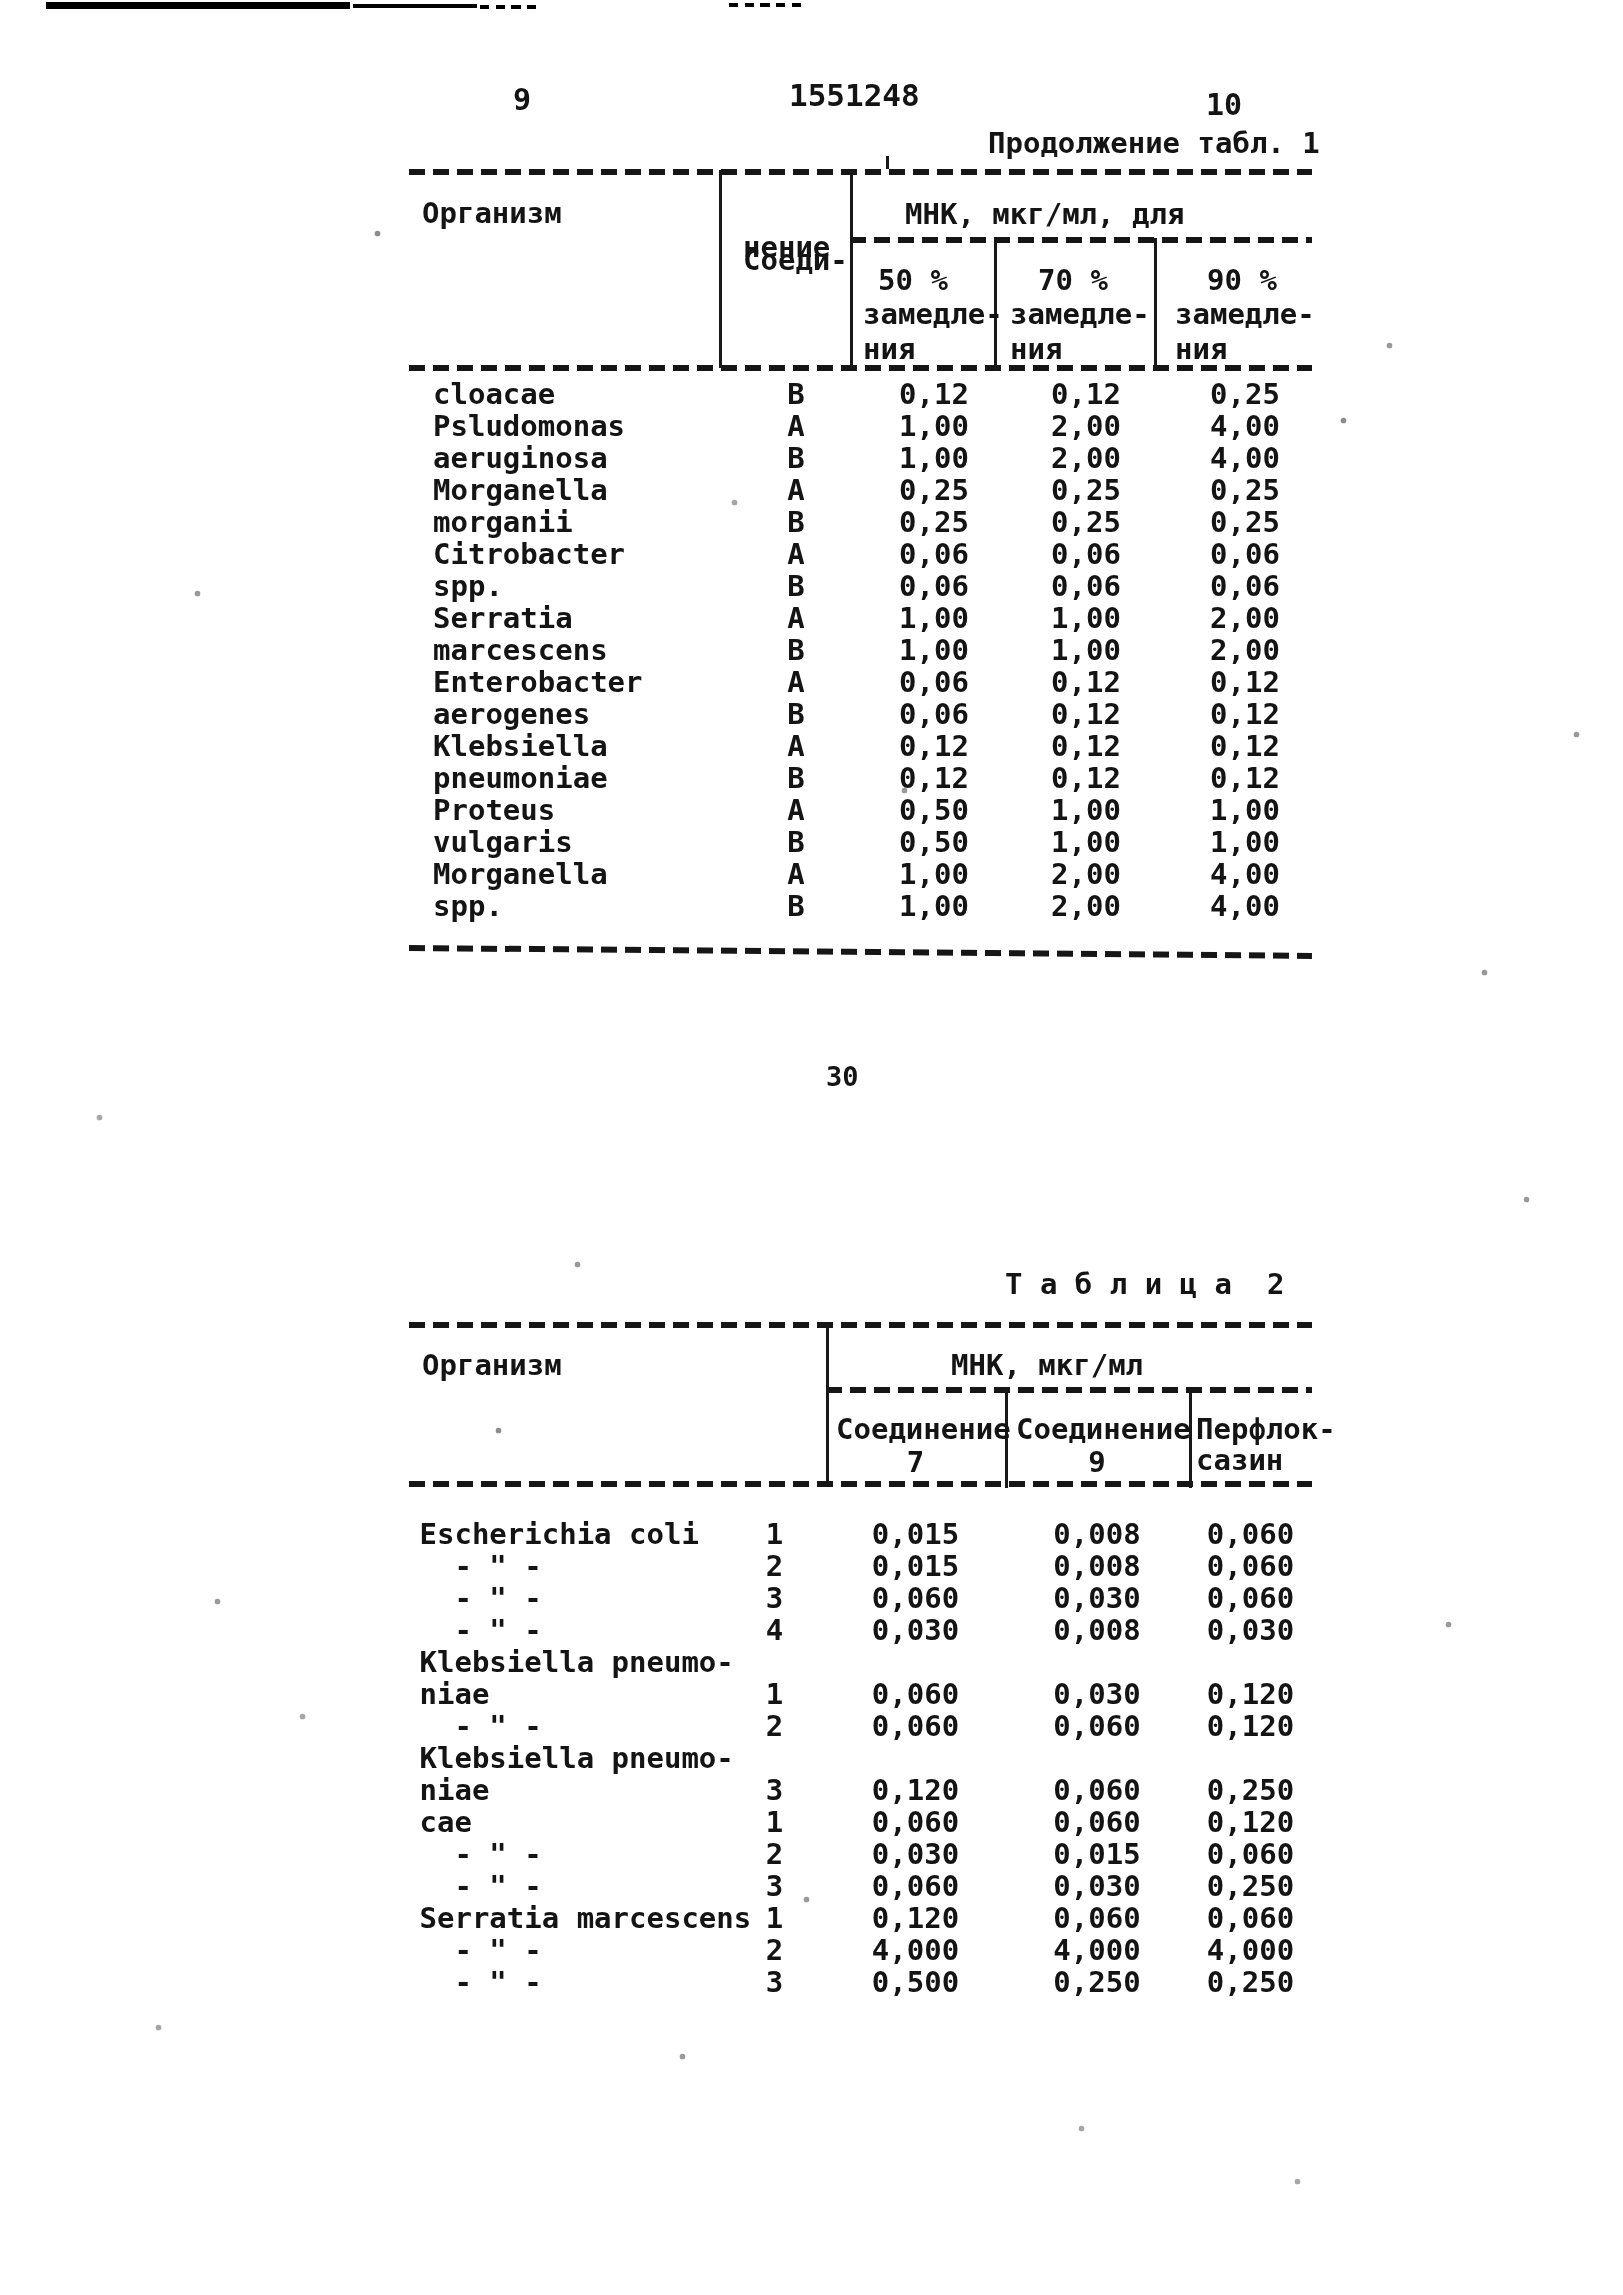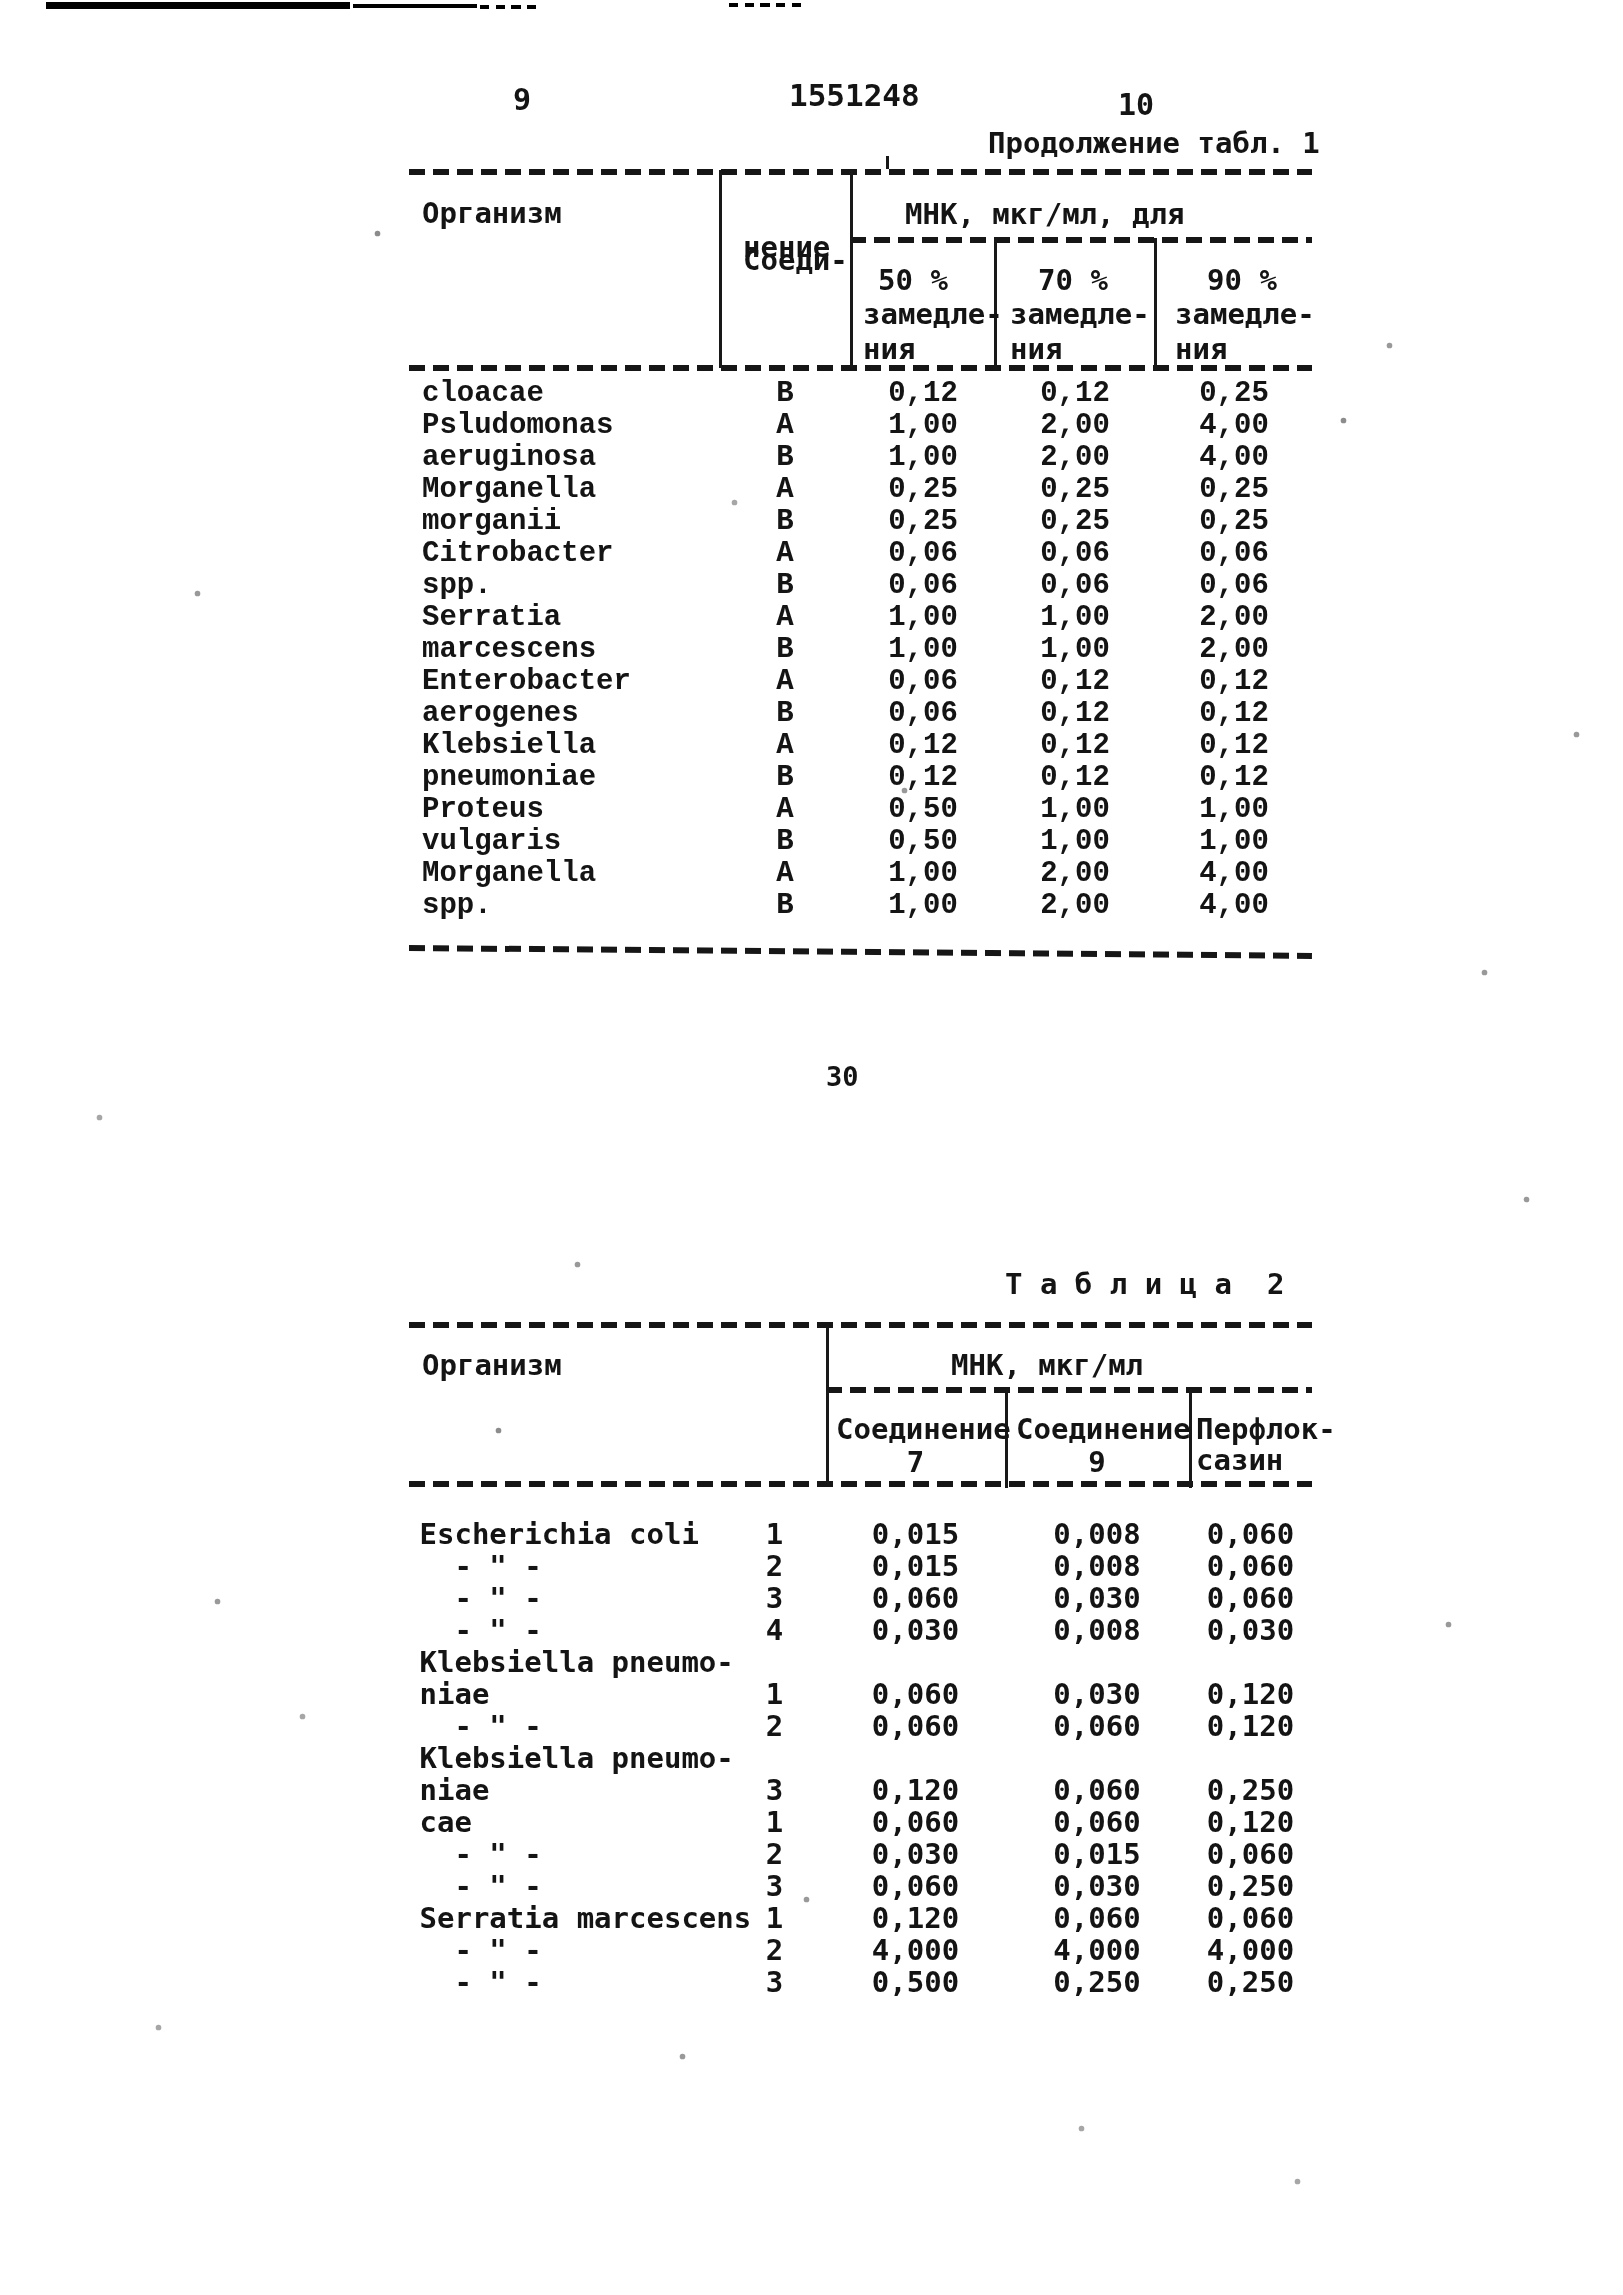--- a/index.html
+++ b/index.html
@@ -95,7 +95,7 @@
 
   <span class="t fs46" style="left:513px;top:84px;">9</span>
   <span class="t fs48" style="left:789px;top:79px;">1551248</span>
-  <span class="t fs46" style="left:1118px;top:89px;">10</span>
+  <span class="t fs46" style="left:1206px;top:89px;">10</span>
   <span class="t fs44" style="left:988px;top:128px;">Продолжение табл. 1</span>
 
   <div class="t1">

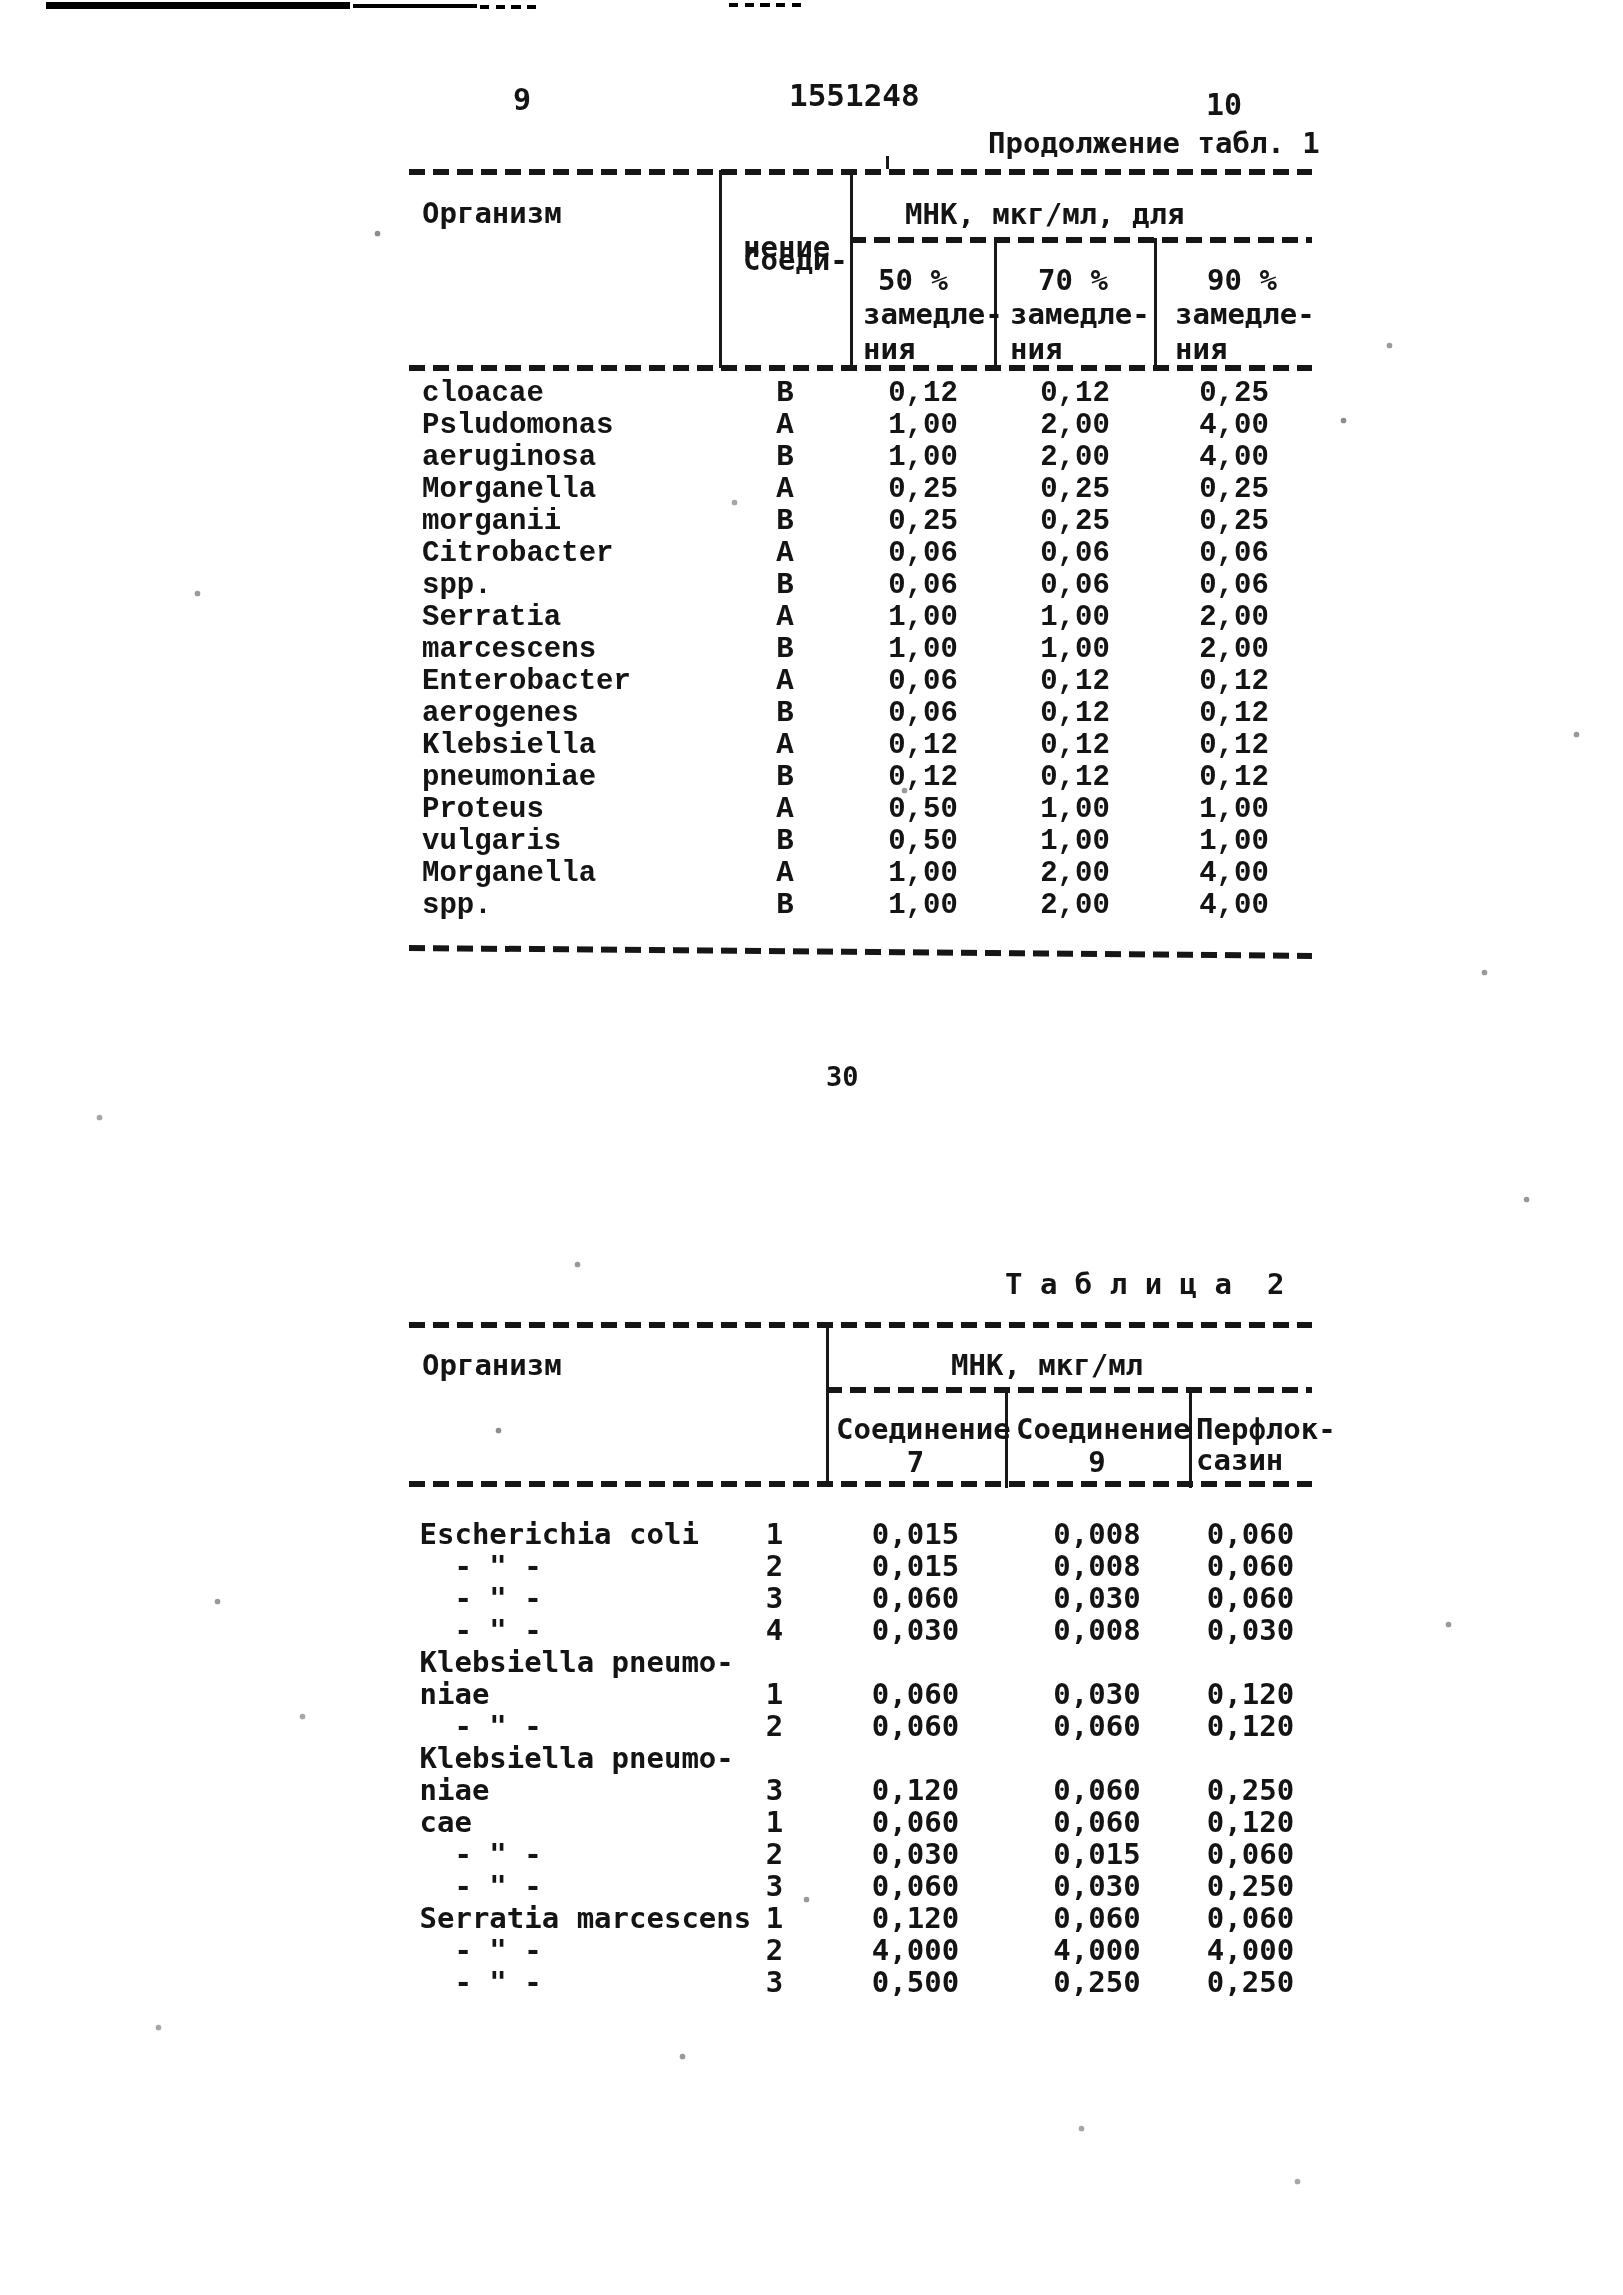--- a/index.html
+++ b/index.html
@@ -30,7 +30,7 @@
   }
   
   .t1{position:absolute;left:409px;top:169px;width:903px;height:792px;}
-  .t1-body{position:absolute;left:0;top:208px;width:903px;font-family:Liberation Mono, monospace;}
+  .t1-body{position:absolute;left:11px;top:208px;width:903px;}
   .t1-row{
     display:grid;
     grid-template-columns:310px 132px 144px 160px 158px;

